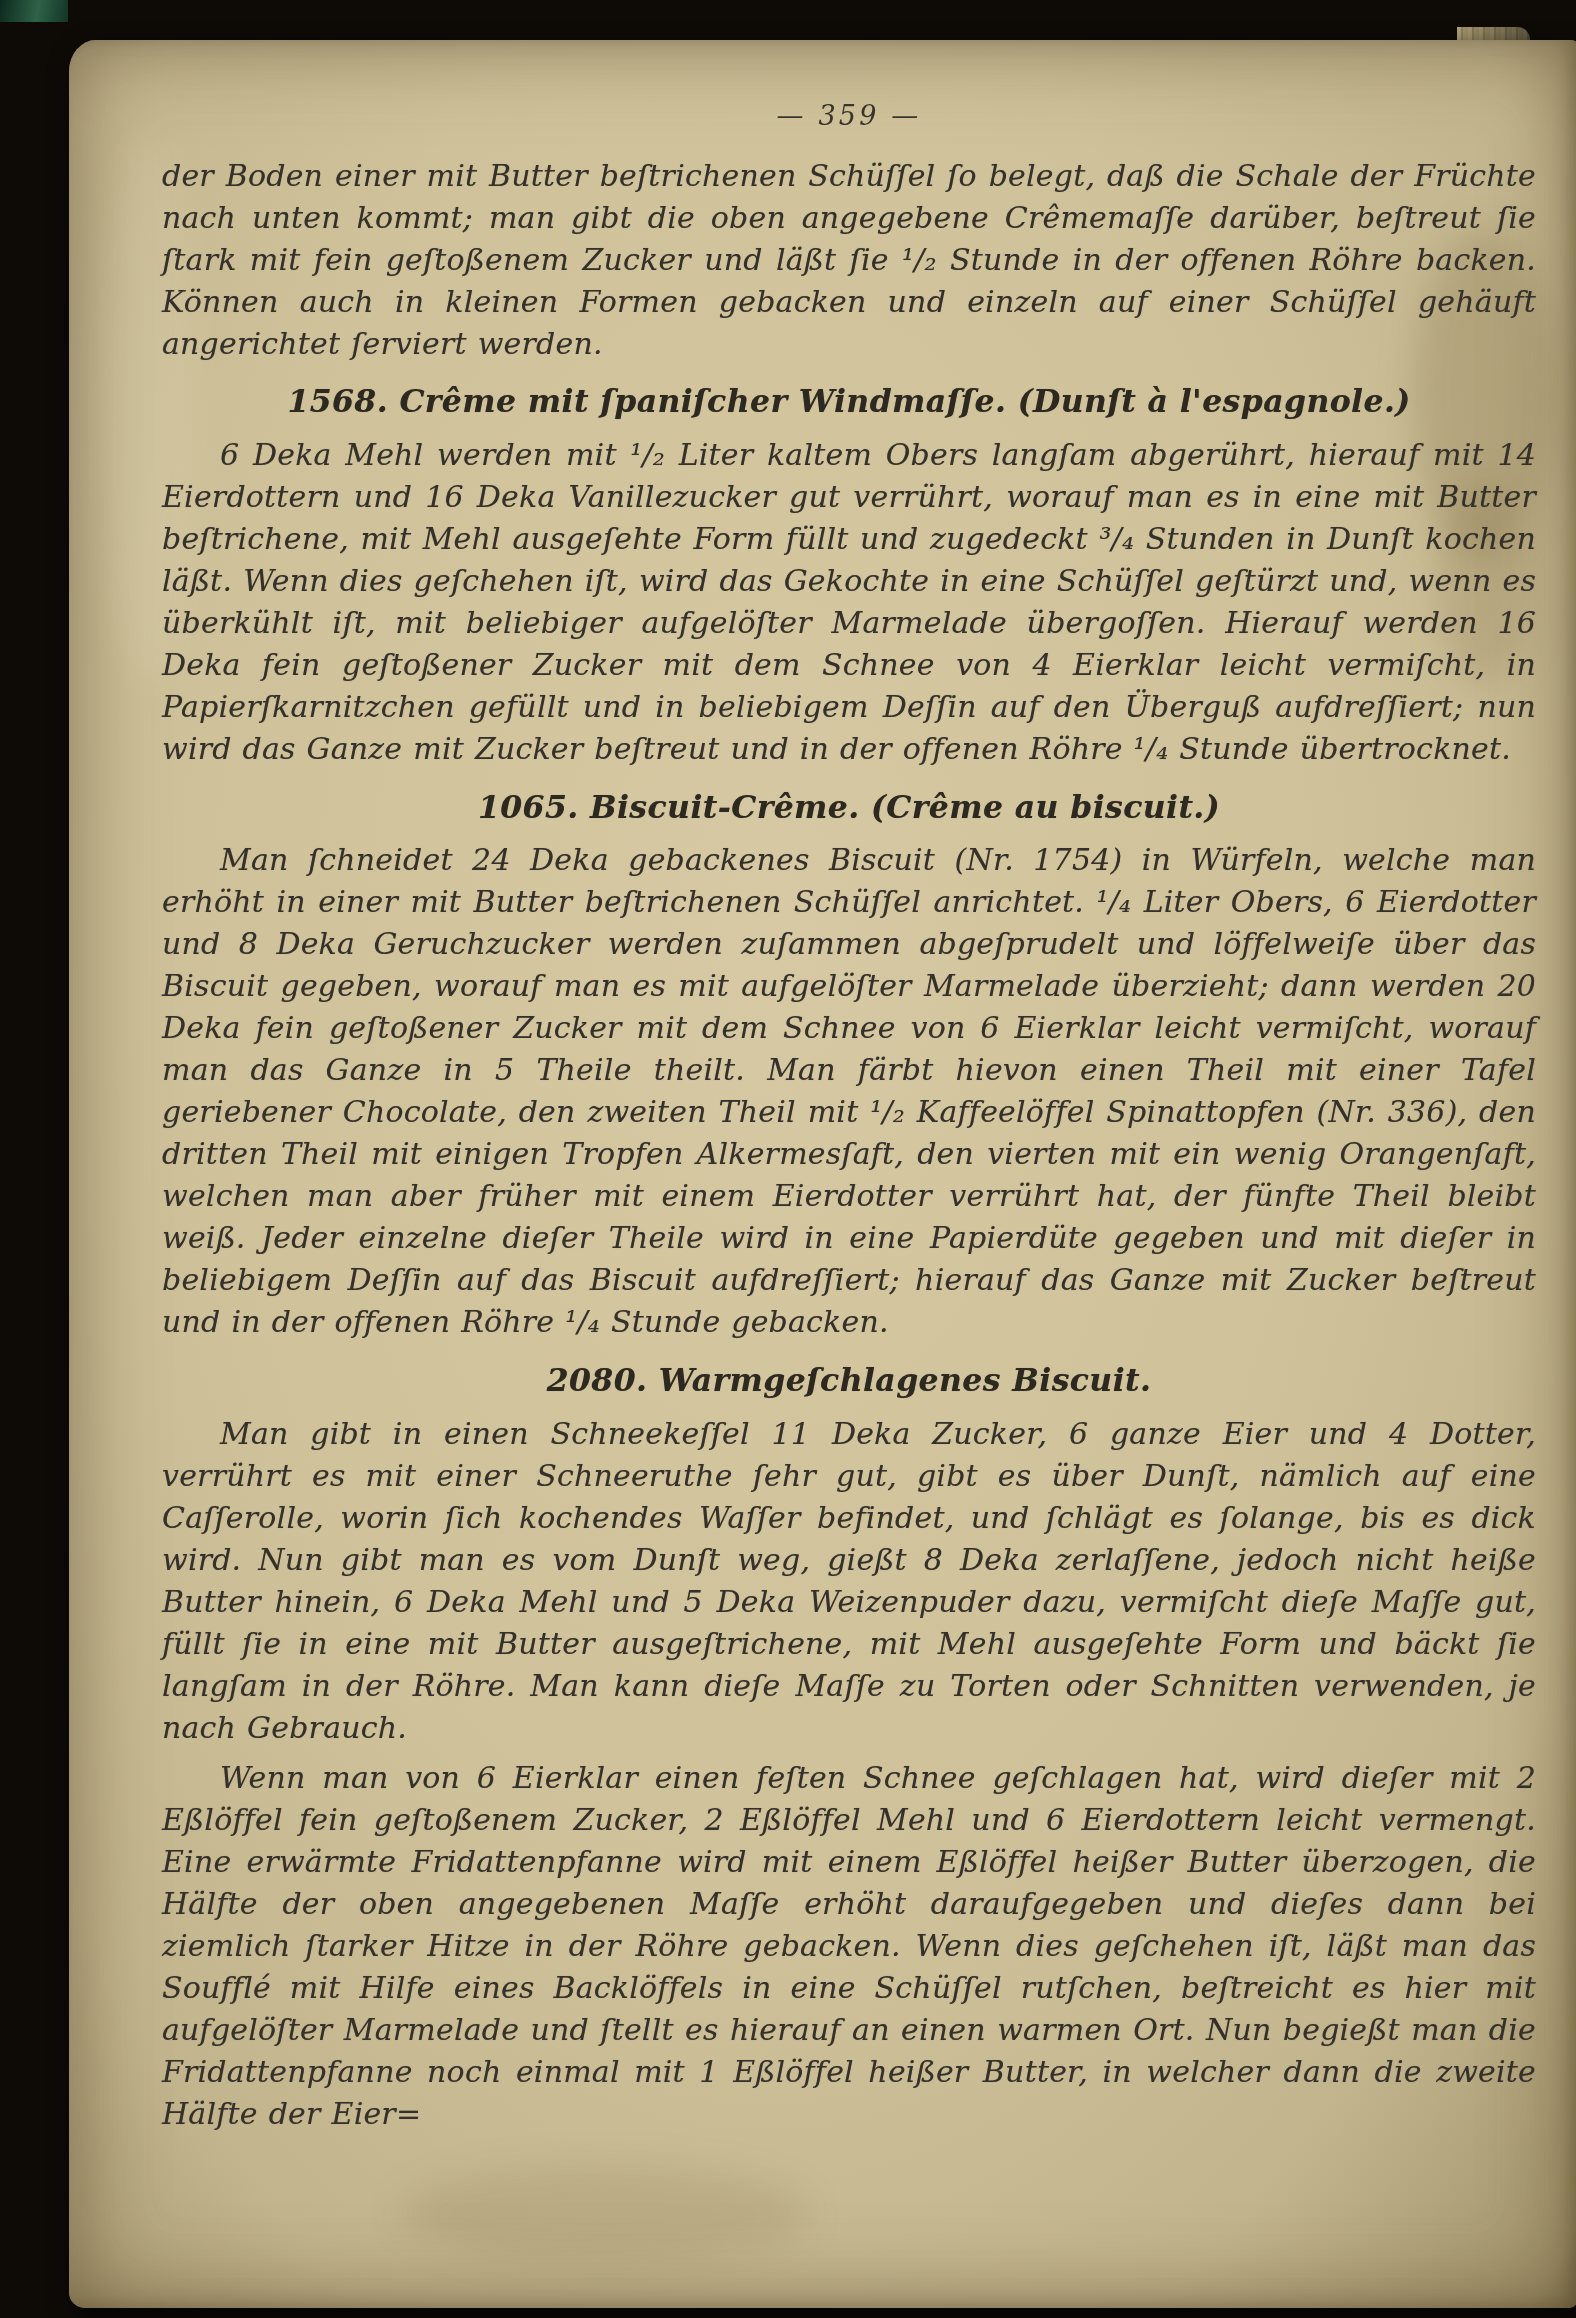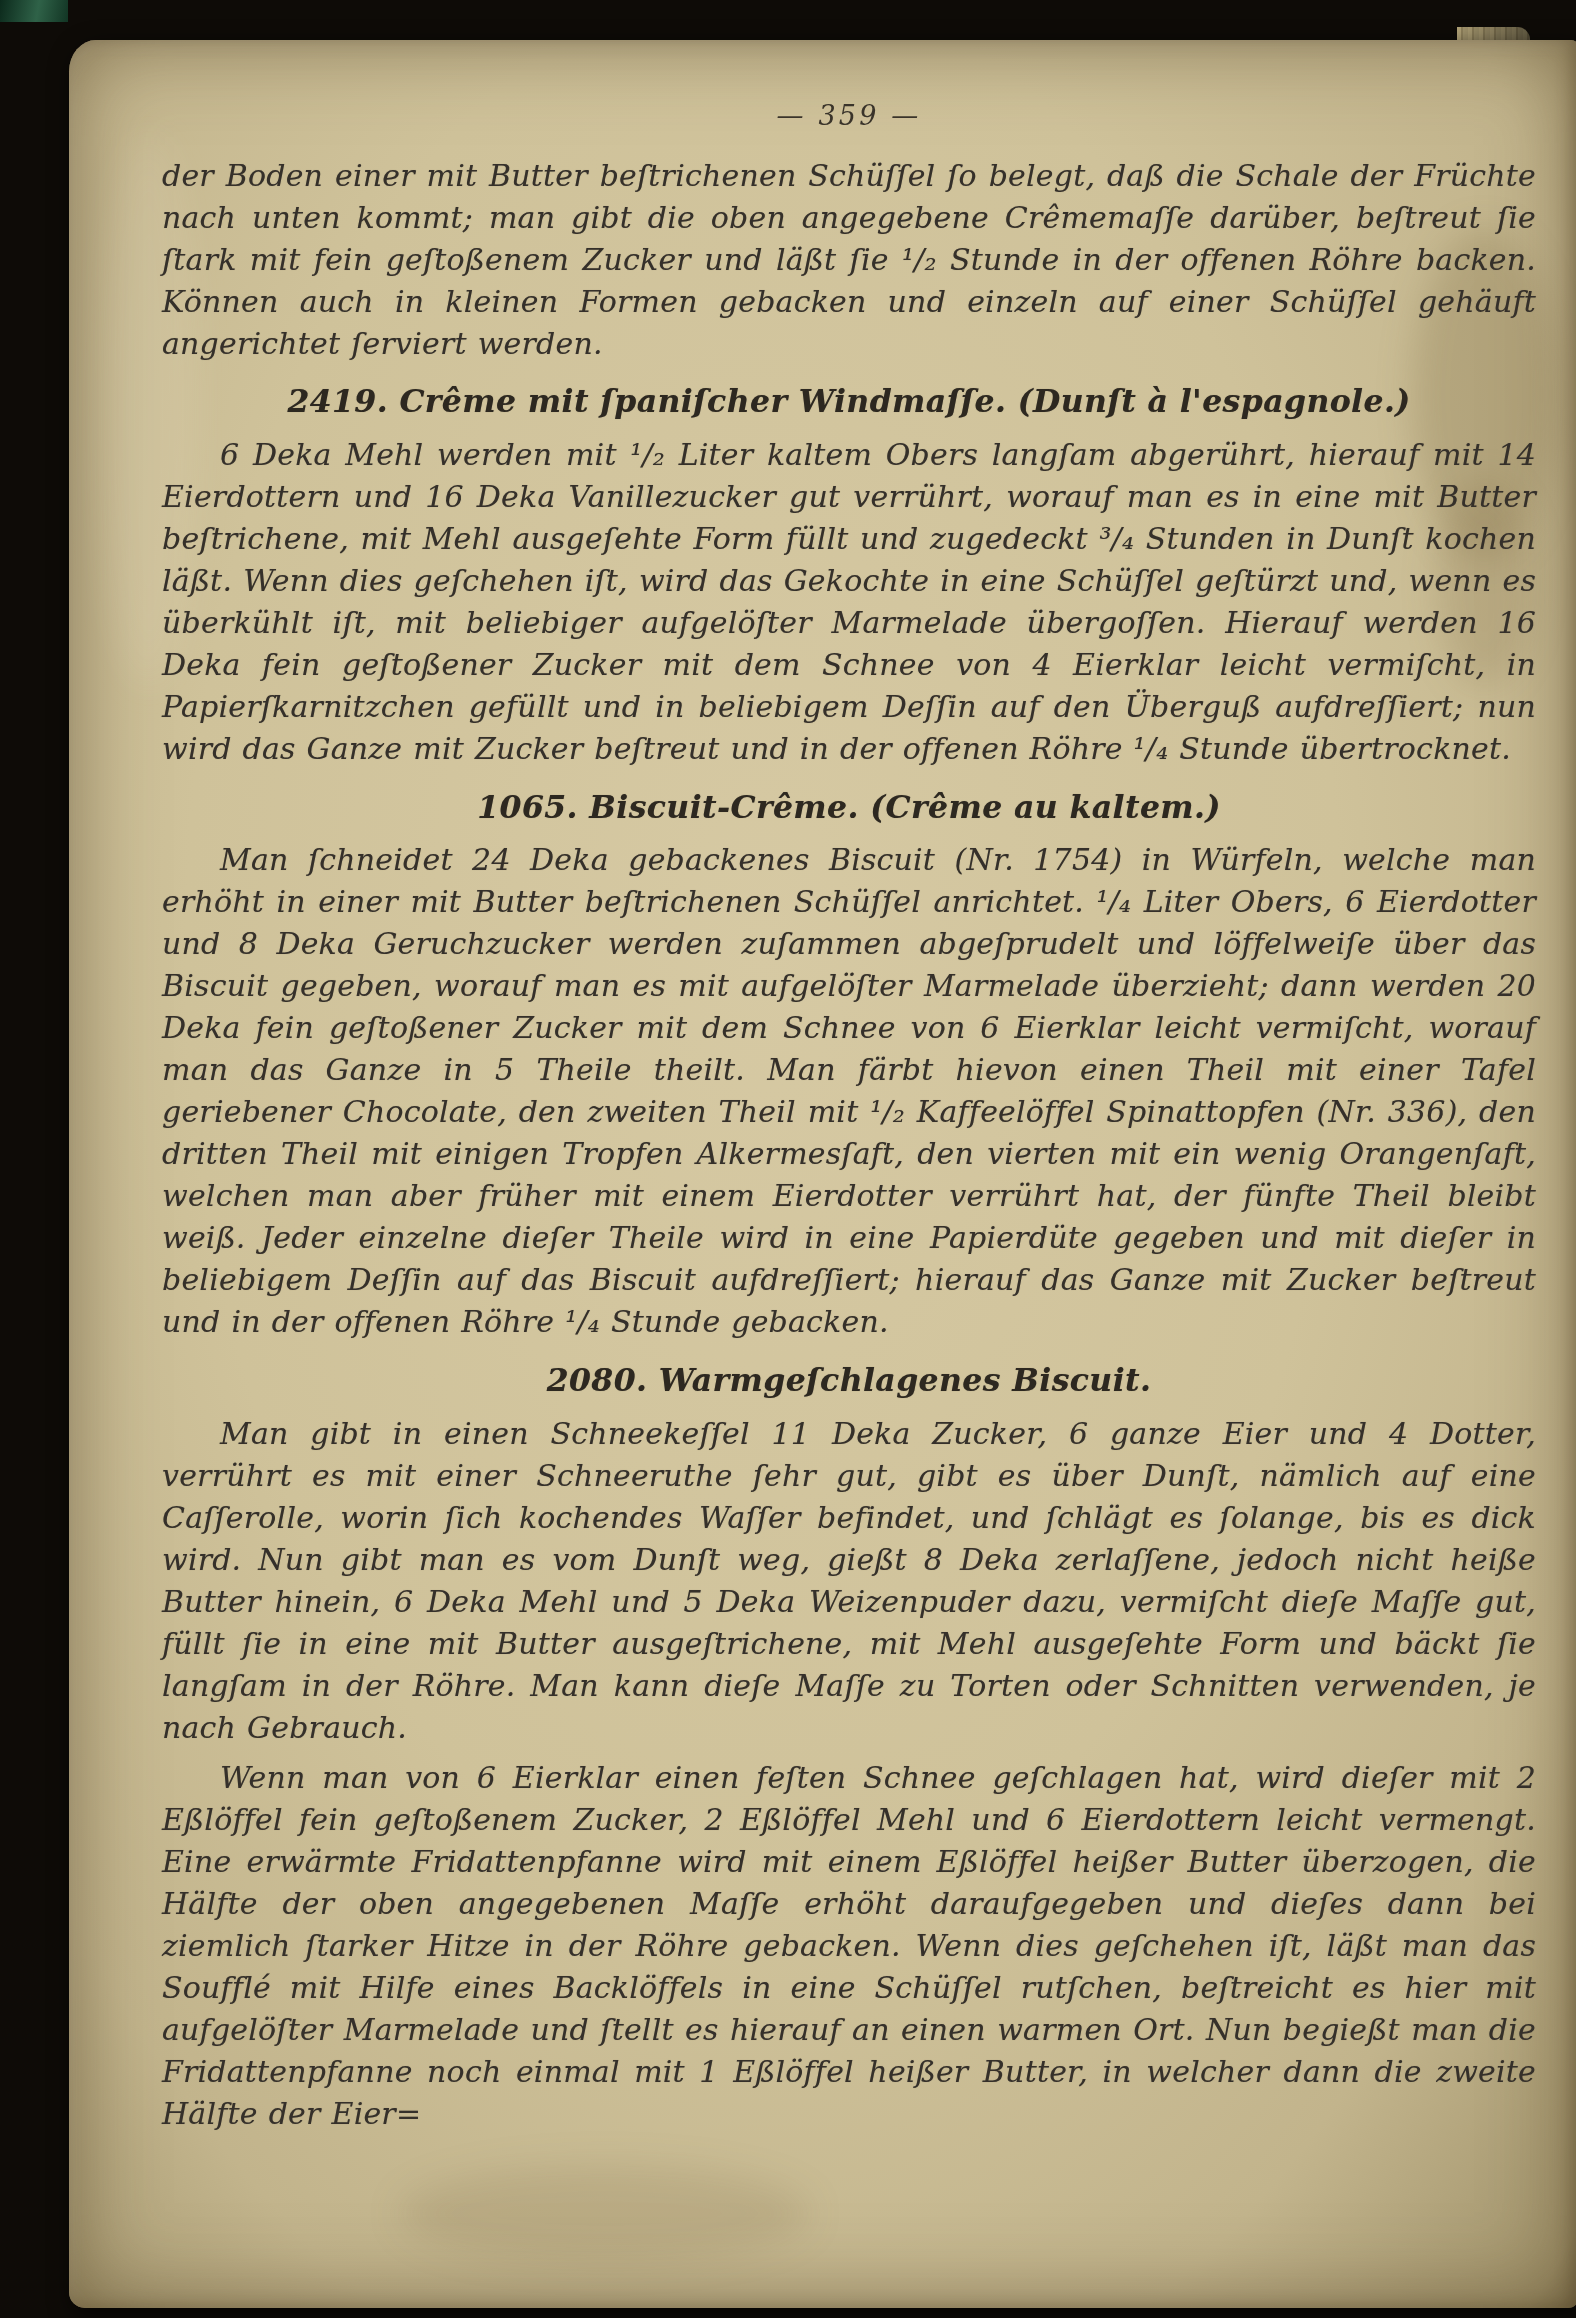--- a/index.html
+++ b/index.html
@@ -108,7 +108,7 @@
 
     <p class="para">der Boden einer mit Butter beſtrichenen Schüſſel ſo belegt, daß die Schale der Früchte nach unten kommt; man gibt die oben angegebene Crêmemaſſe darüber, beſtreut ſie ſtark mit fein geſtoßenem Zucker und läßt ſie ¹/₂ Stunde in der offenen Röhre backen. Können auch in kleinen Formen gebacken und einzeln auf einer Schüſſel gehäuft angerichtet ſerviert werden.</p>
 
-    <h2 class="heading"><span>2419. Crême mit ſpaniſcher Windmaſſe.</span> <span>(Dunſt à l'espagnole.)</span></h2>
+    <h2 class="heading"><span>1568. Crême mit ſpaniſcher Windmaſſe.</span> <span>(Dunſt à l'espagnole.)</span></h2>
     <p class="para indent">6 Deka Mehl werden mit ¹/₂ Liter kaltem Obers langſam abgerührt, hierauf mit 14 Eierdottern und 16 Deka Vanillezucker gut verrührt, worauf man es in eine mit Butter beſtrichene, mit Mehl ausgeſehte Form füllt und zugedeckt ³/₄ Stunden in Dunſt kochen läßt. Wenn dies geſchehen iſt, wird das Gekochte in eine Schüſſel geſtürzt und, wenn es überkühlt iſt, mit beliebiger aufgelöſter Marmelade übergoſſen. Hierauf werden 16 Deka fein geſtoßener Zucker mit dem Schnee von 4 Eierklar leicht vermiſcht, in Papierſkarnitzchen gefüllt und in beliebigem Deſſin auf den Überguß aufdreſſiert; nun wird das Ganze mit Zucker beſtreut und in der offenen Röhre ¹/₄ Stunde übertrocknet.</p>
 
     <h2 class="heading"><span>1065. Biscuit-Crême.</span> <span>(Crême au kaltem.)</span></h2>

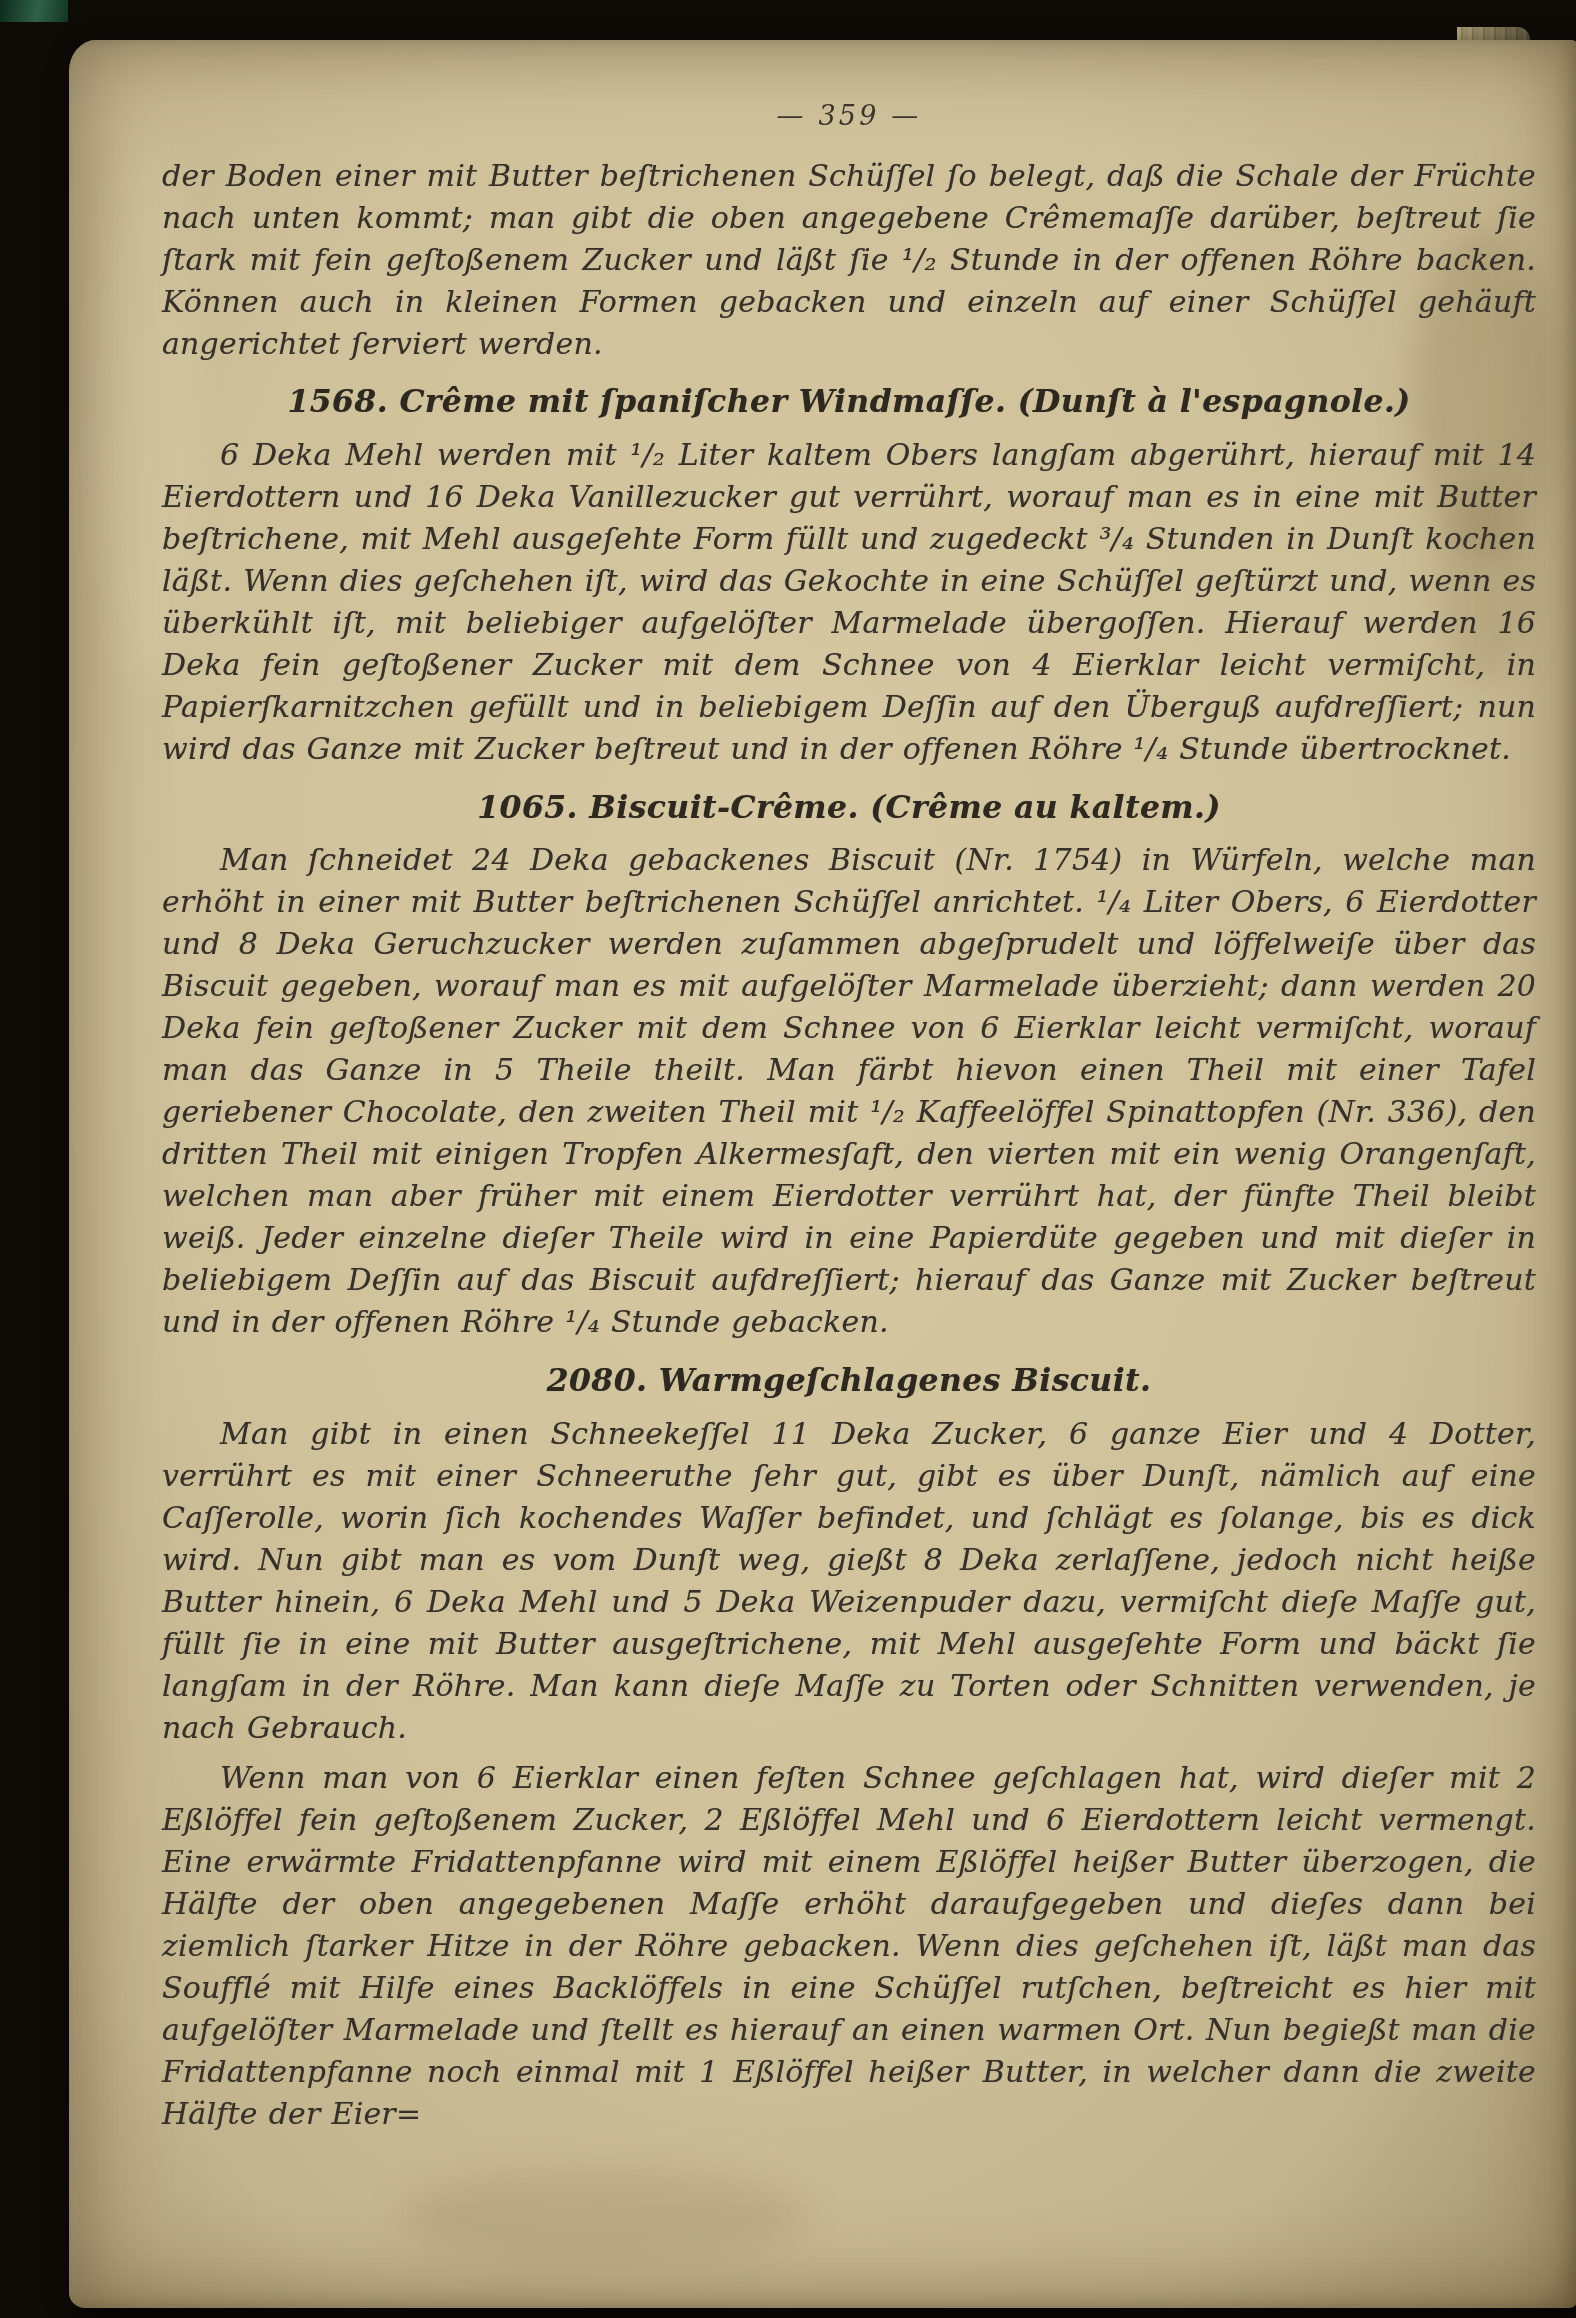--- a/index.html
+++ b/index.html
@@ -111,7 +111,7 @@
     <h2 class="heading"><span>1568. Crême mit ſpaniſcher Windmaſſe.</span> <span>(Dunſt à l'espagnole.)</span></h2>
     <p class="para indent">6 Deka Mehl werden mit ¹/₂ Liter kaltem Obers langſam abgerührt, hierauf mit 14 Eierdottern und 16 Deka Vanillezucker gut verrührt, worauf man es in eine mit Butter beſtrichene, mit Mehl ausgeſehte Form füllt und zugedeckt ³/₄ Stunden in Dunſt kochen läßt. Wenn dies geſchehen iſt, wird das Gekochte in eine Schüſſel geſtürzt und, wenn es überkühlt iſt, mit beliebiger aufgelöſter Marmelade übergoſſen. Hierauf werden 16 Deka fein geſtoßener Zucker mit dem Schnee von 4 Eierklar leicht vermiſcht, in Papierſkarnitzchen gefüllt und in beliebigem Deſſin auf den Überguß aufdreſſiert; nun wird das Ganze mit Zucker beſtreut und in der offenen Röhre ¹/₄ Stunde übertrocknet.</p>
 
-    <h2 class="heading"><span>1065. Biscuit-Crême.</span> <span>(Crême au kaltem.)</span></h2>
+    <h2 class="heading"><span>1065. Biscuit-Crême.</span> <span>(Crême au biscuit.)</span></h2>
     <p class="para indent">Man ſchneidet 24 Deka gebackenes Biscuit (Nr. 1754) in Würfeln, welche man erhöht in einer mit Butter beſtrichenen Schüſſel anrichtet. ¹/₄ Liter Obers, 6 Eierdotter und 8 Deka Geruchzucker werden zuſammen abgeſprudelt und löffelweiſe über das Biscuit gegeben, worauf man es mit aufgelöſter Marmelade überzieht; dann werden 20 Deka fein geſtoßener Zucker mit dem Schnee von 6 Eierklar leicht vermiſcht, worauf man das Ganze in 5 Theile theilt. Man färbt hievon einen Theil mit einer Tafel geriebener Chocolate, den zweiten Theil mit ¹/₂ Kaffeelöffel Spinattopfen (Nr. 336), den dritten Theil mit einigen Tropfen Alkermesſaft, den vierten mit ein wenig Orangenſaft, welchen man aber früher mit einem Eierdotter verrührt hat, der fünfte Theil bleibt weiß. Jeder einzelne dieſer Theile wird in eine Papierdüte gegeben und mit dieſer in beliebigem Deſſin auf das Biscuit aufdreſſiert; hierauf das Ganze mit Zucker beſtreut und in der offenen Röhre ¹/₄ Stunde gebacken.</p>
 
     <h2 class="heading"><span>2080. Warmgeſchlagenes Biscuit.</span> <span></span></h2>

